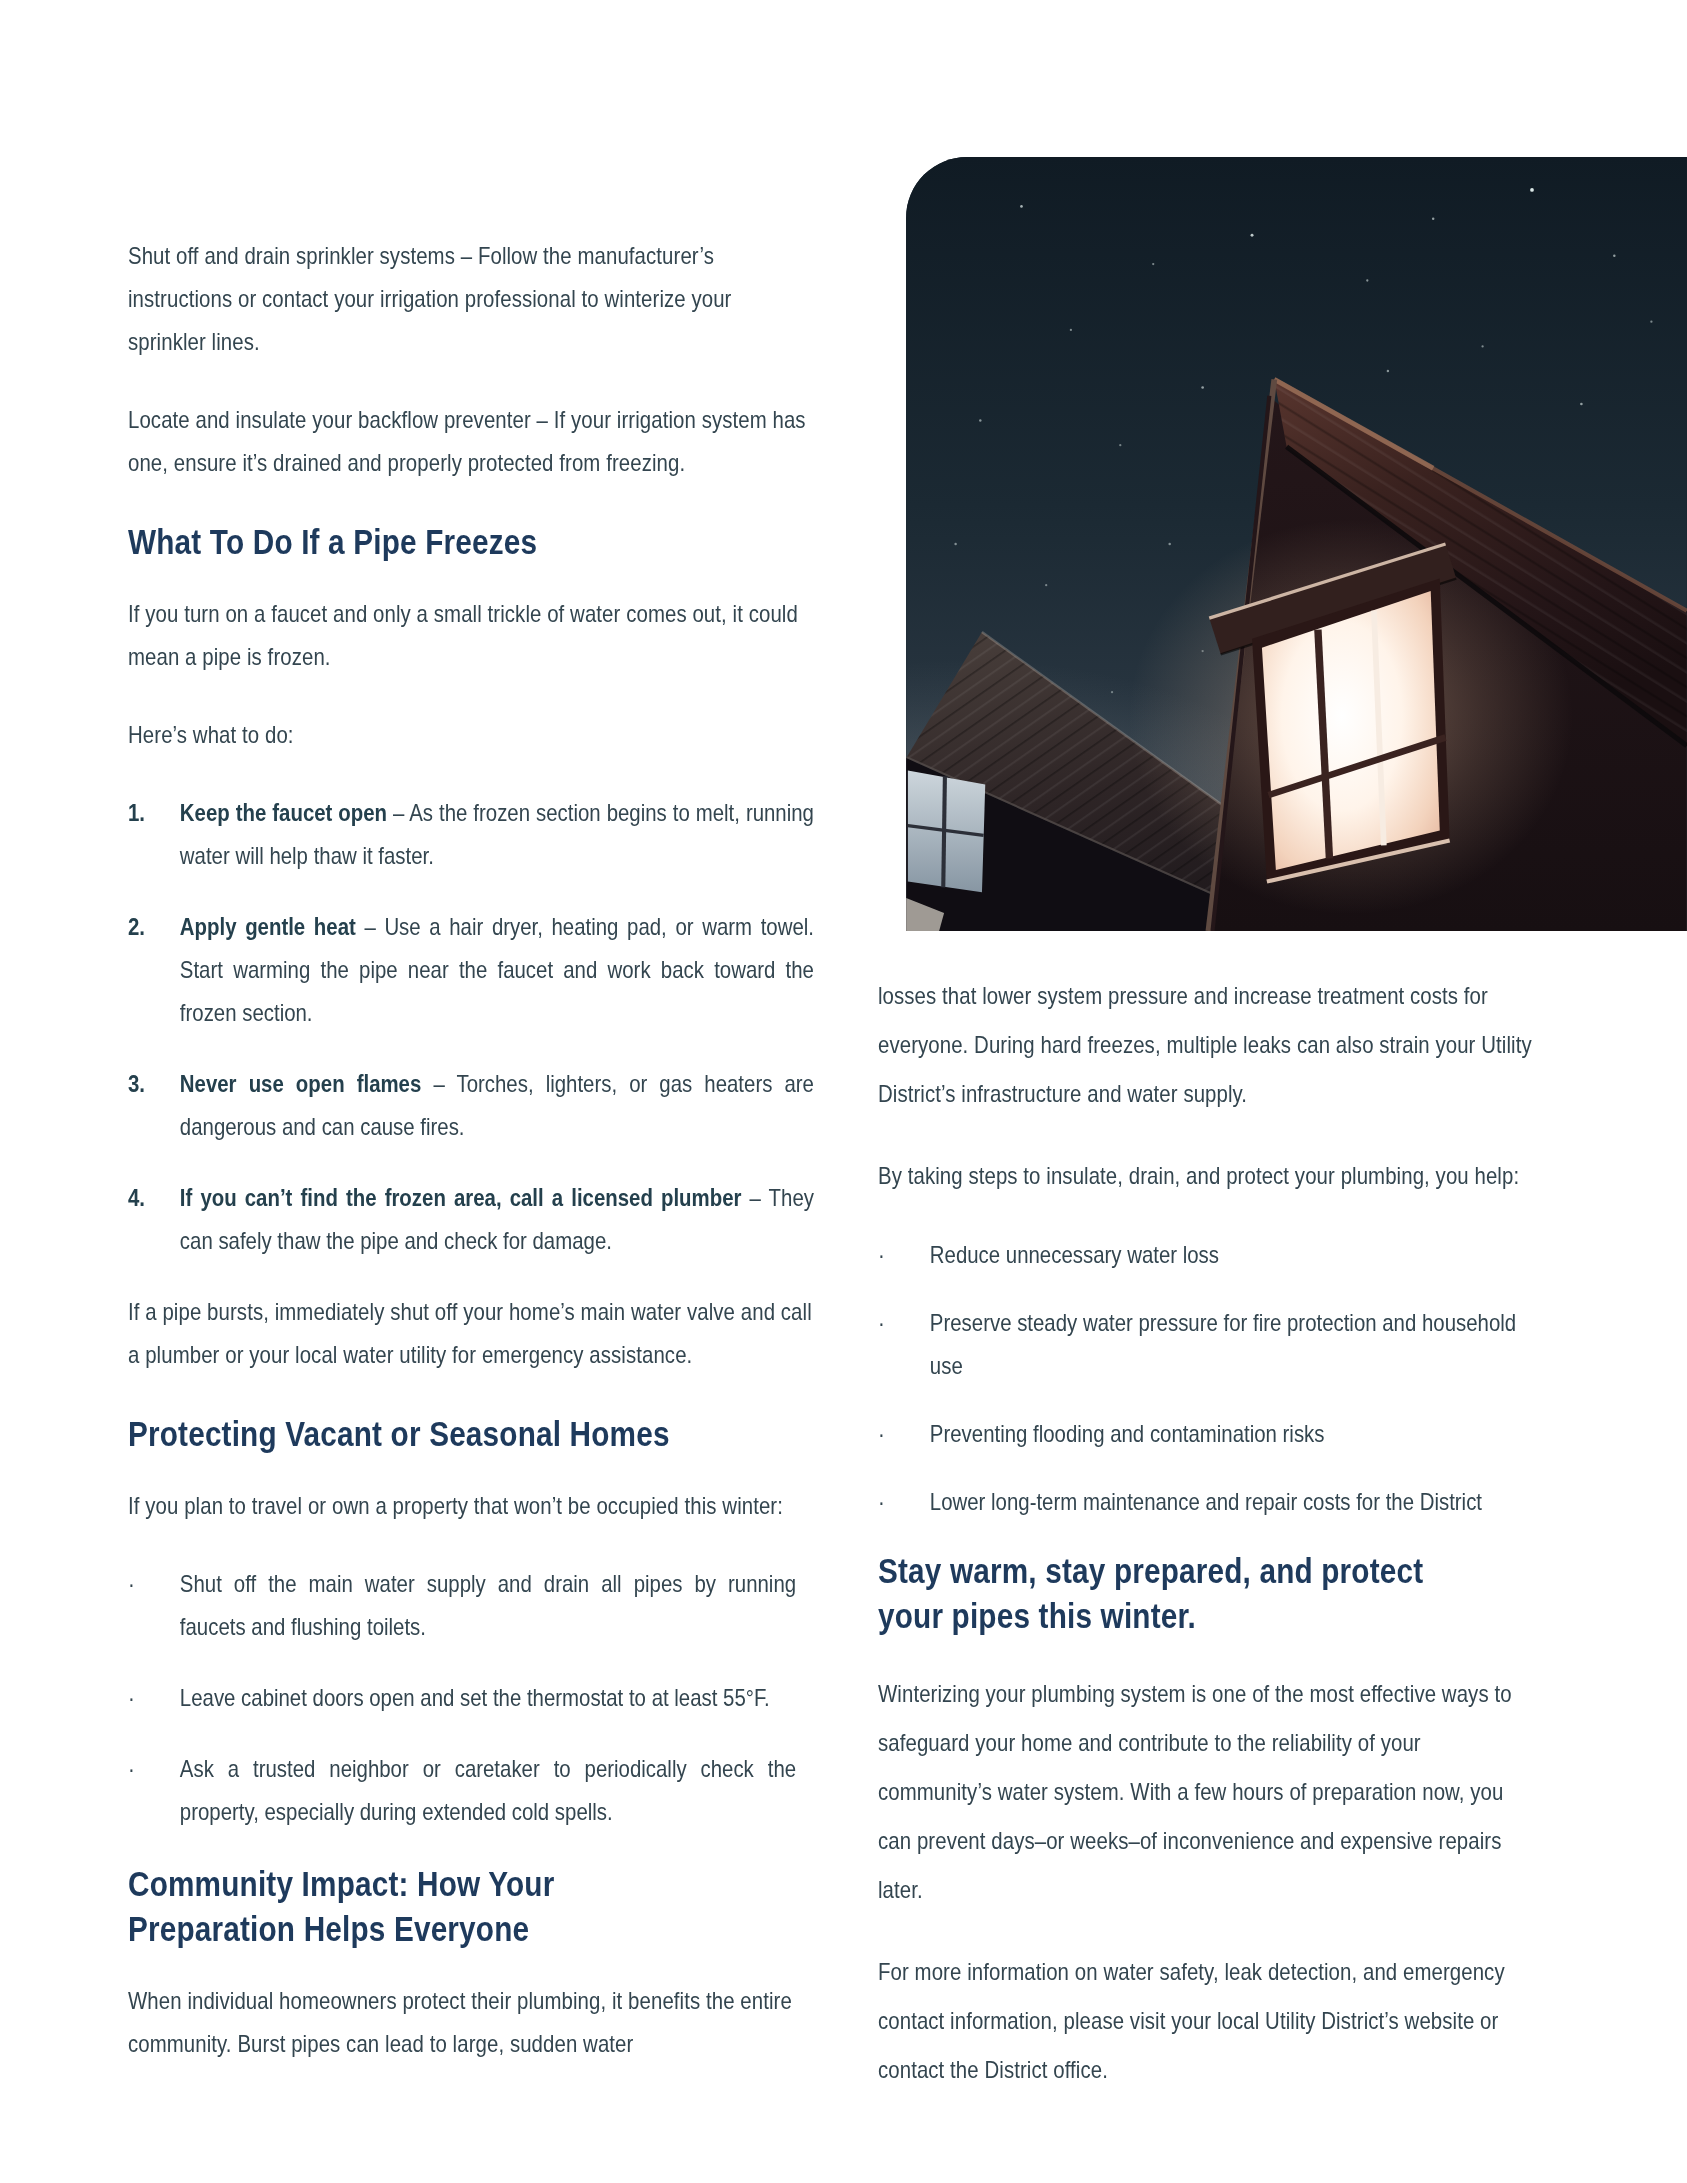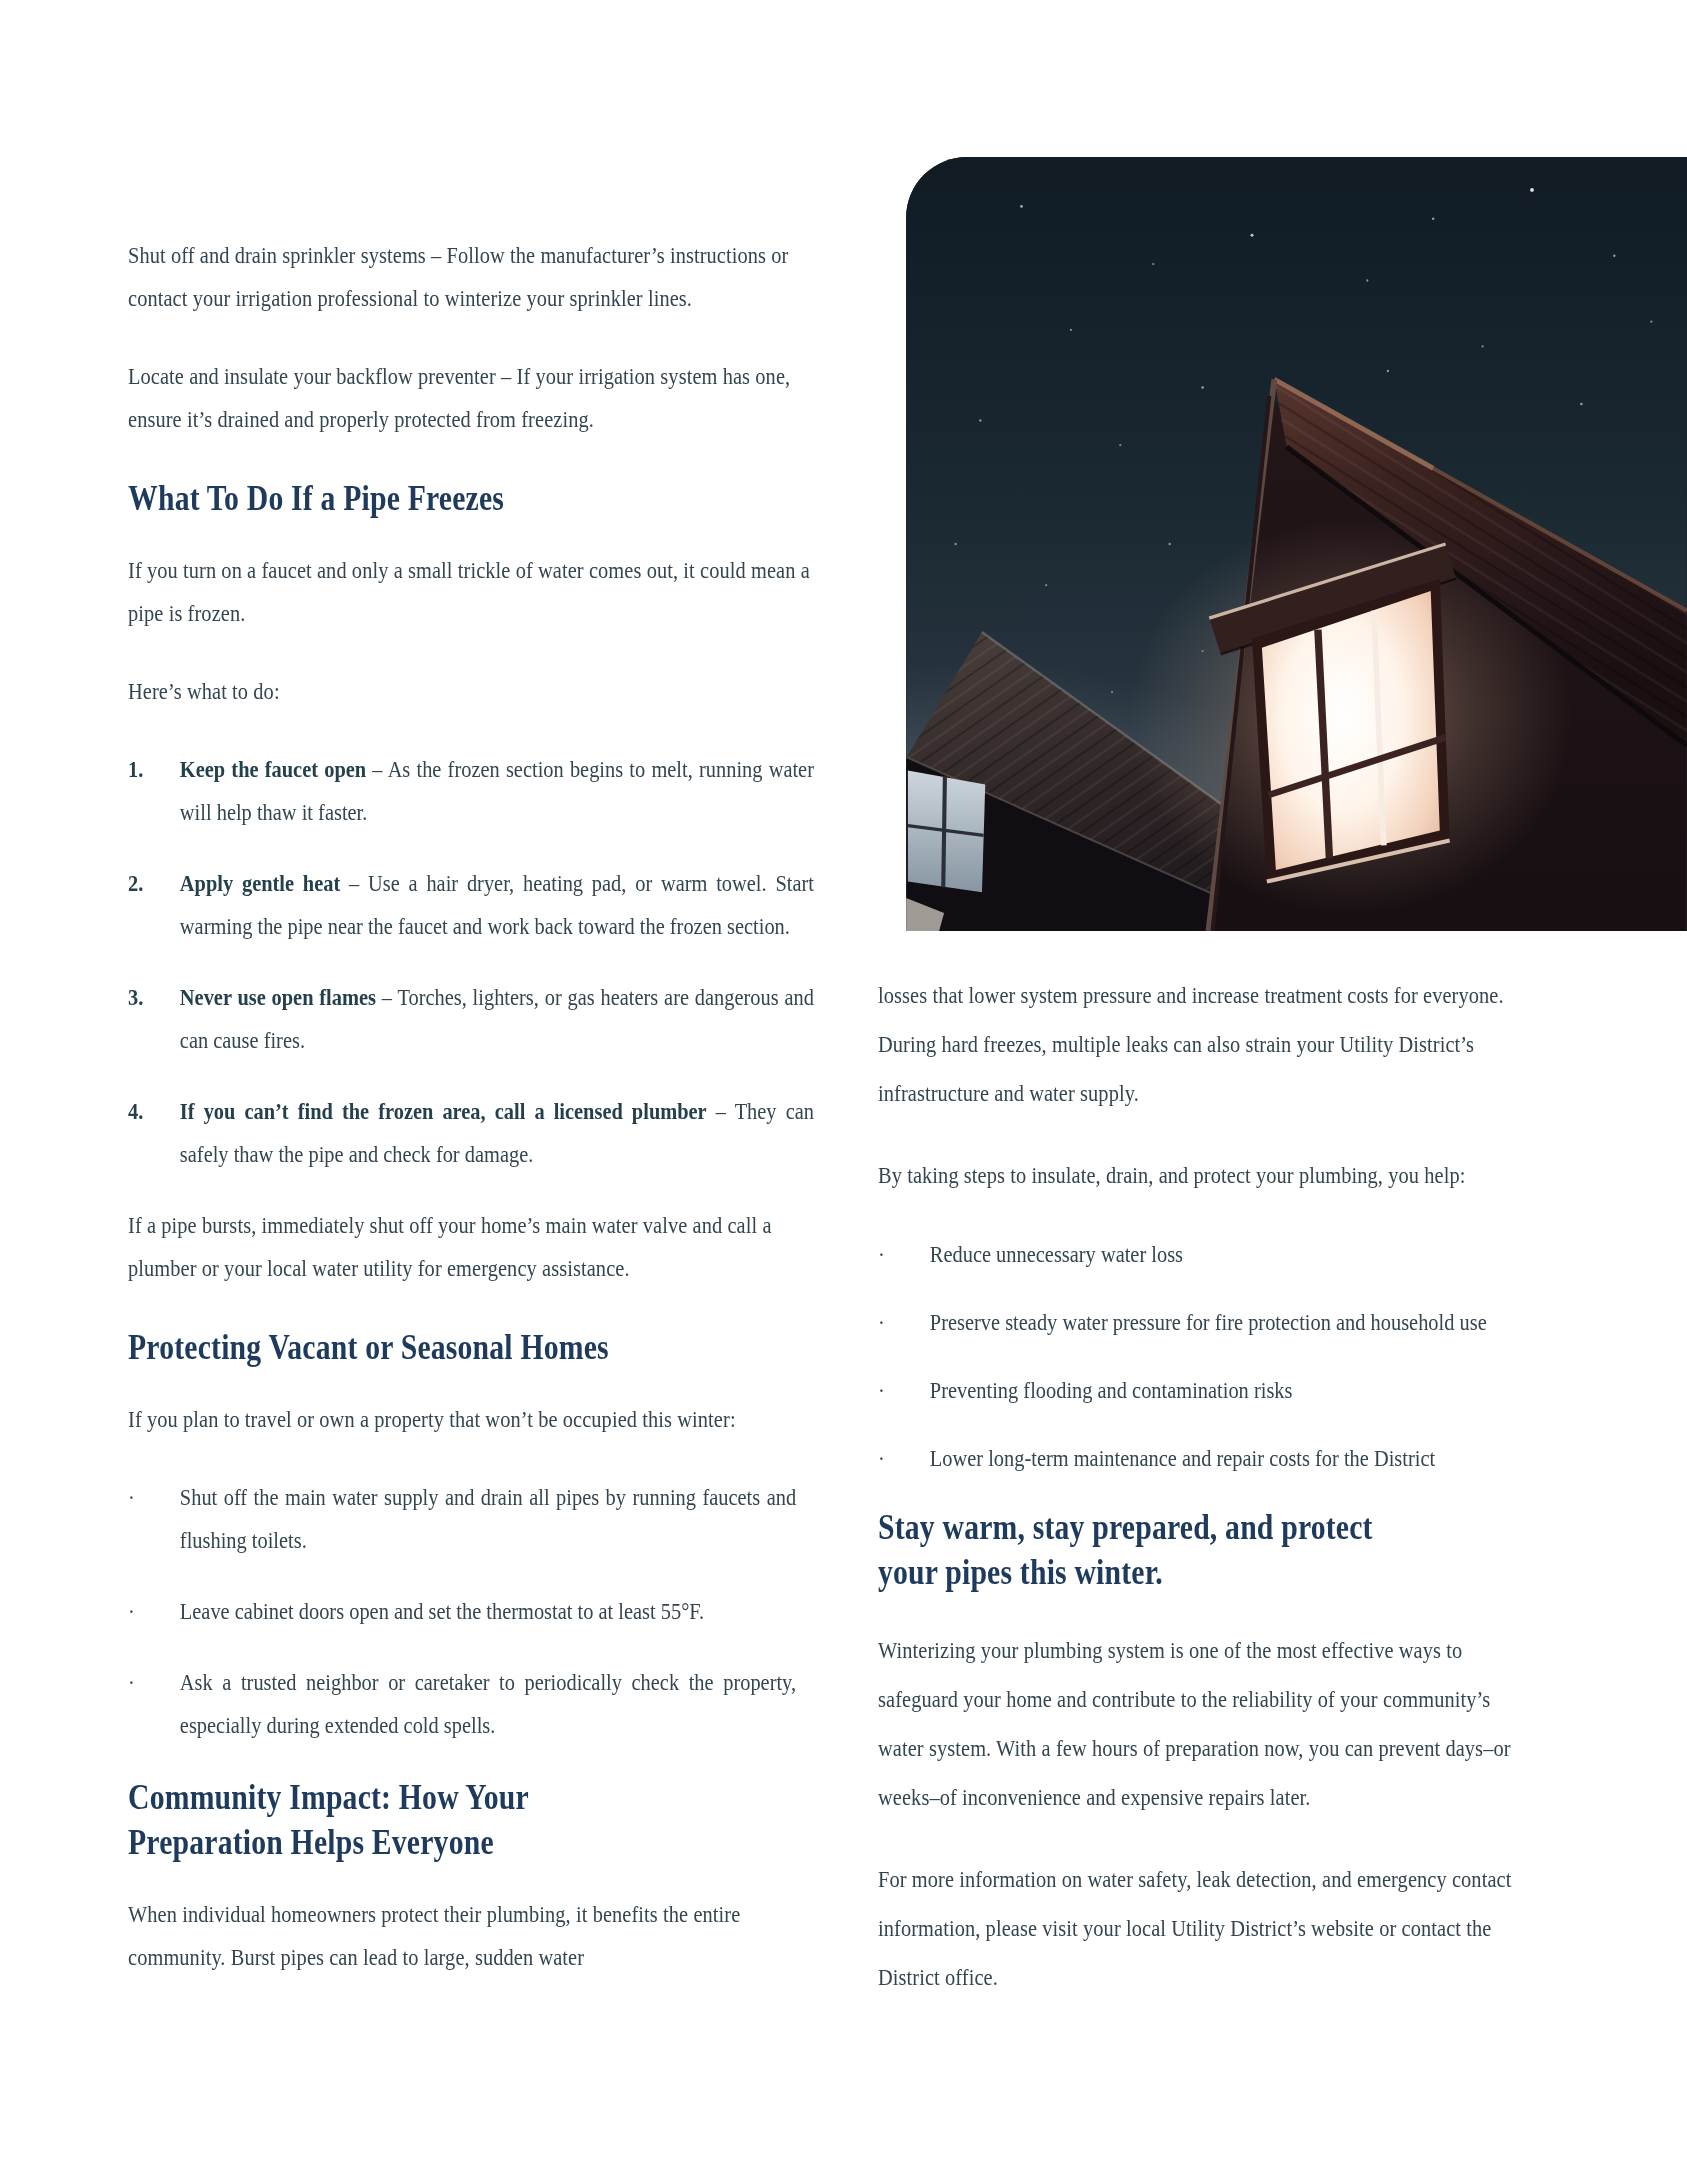--- a/index.html
+++ b/index.html
@@ -8,7 +8,7 @@
     width:1687px;height:2183px;
     background:#ffffff;
     overflow:hidden;
-    font-family:Liberation Serif, serif;
+    font-family:Liberation Sans, sans-serif;
   }
   
   .photo{

